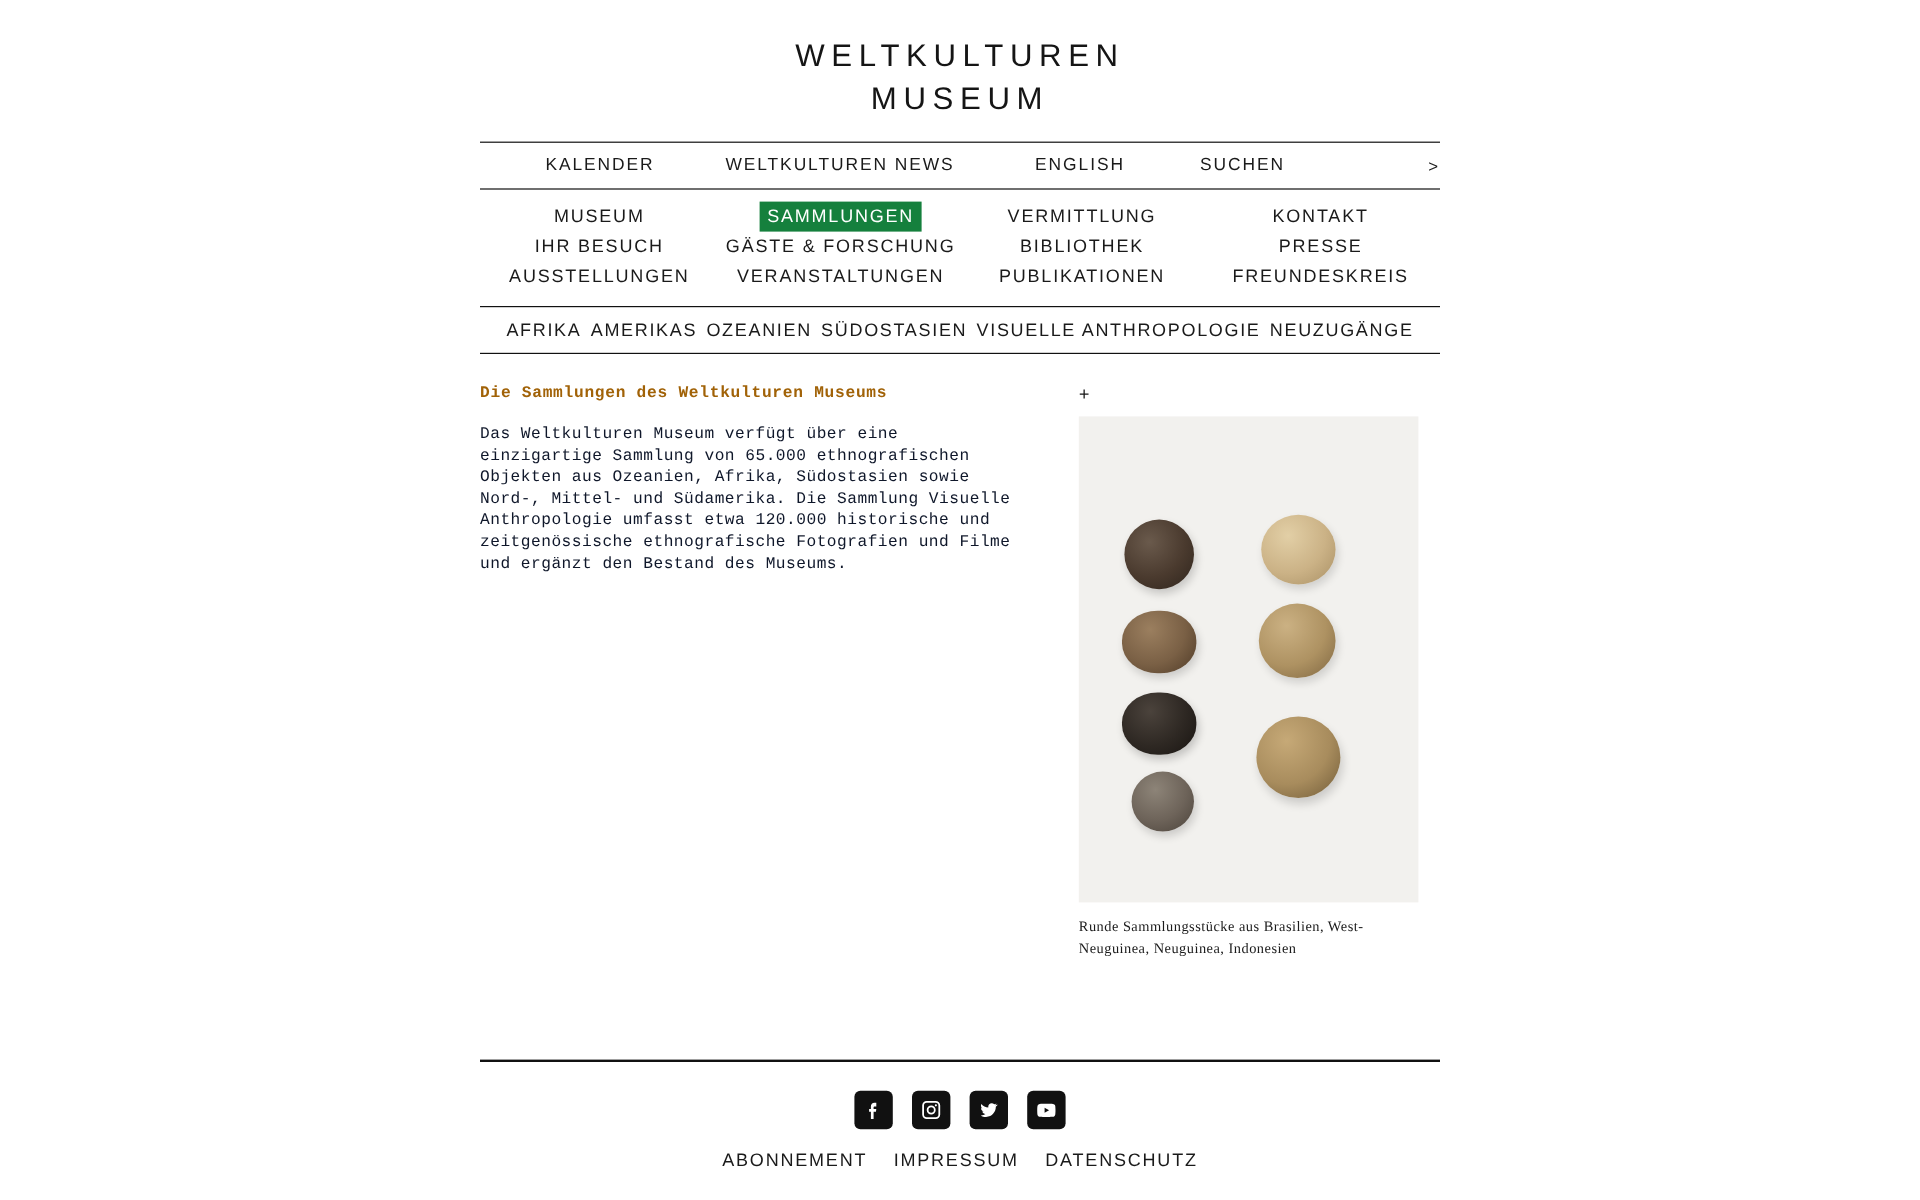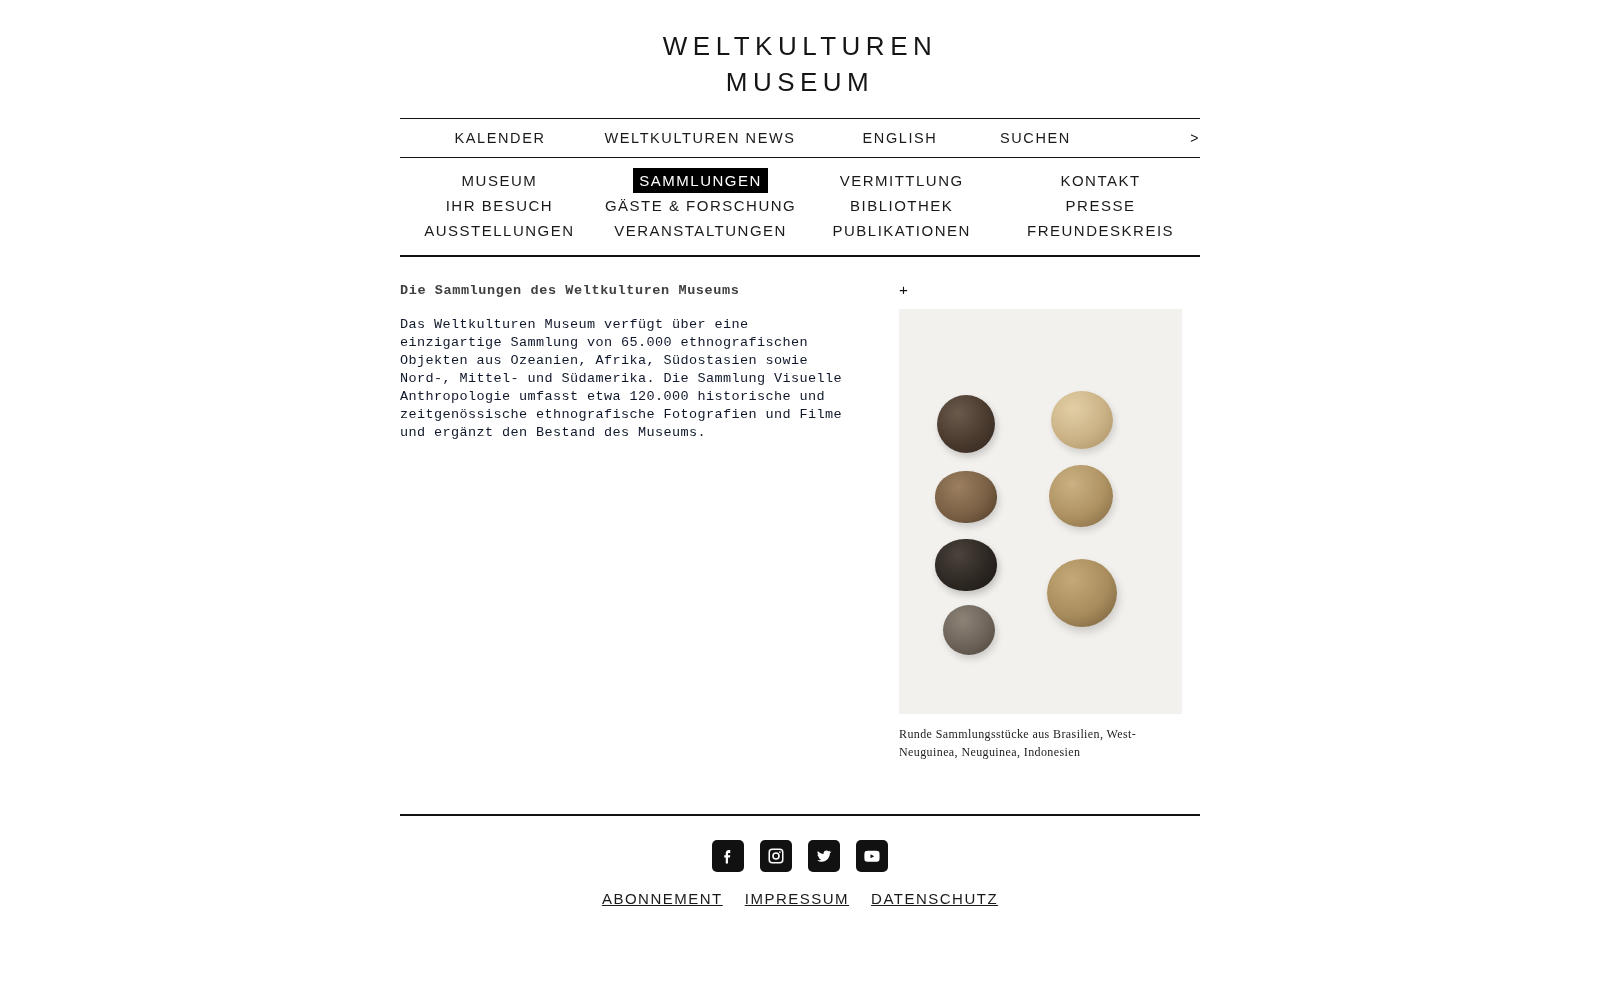--- a/index.html
+++ b/index.html
@@ -82,7 +82,7 @@
     cursor: pointer;
   }
   .main-nav .item.active {
-    background: #000000;
+    background: #15803d;
     color: #fff;
   }
 

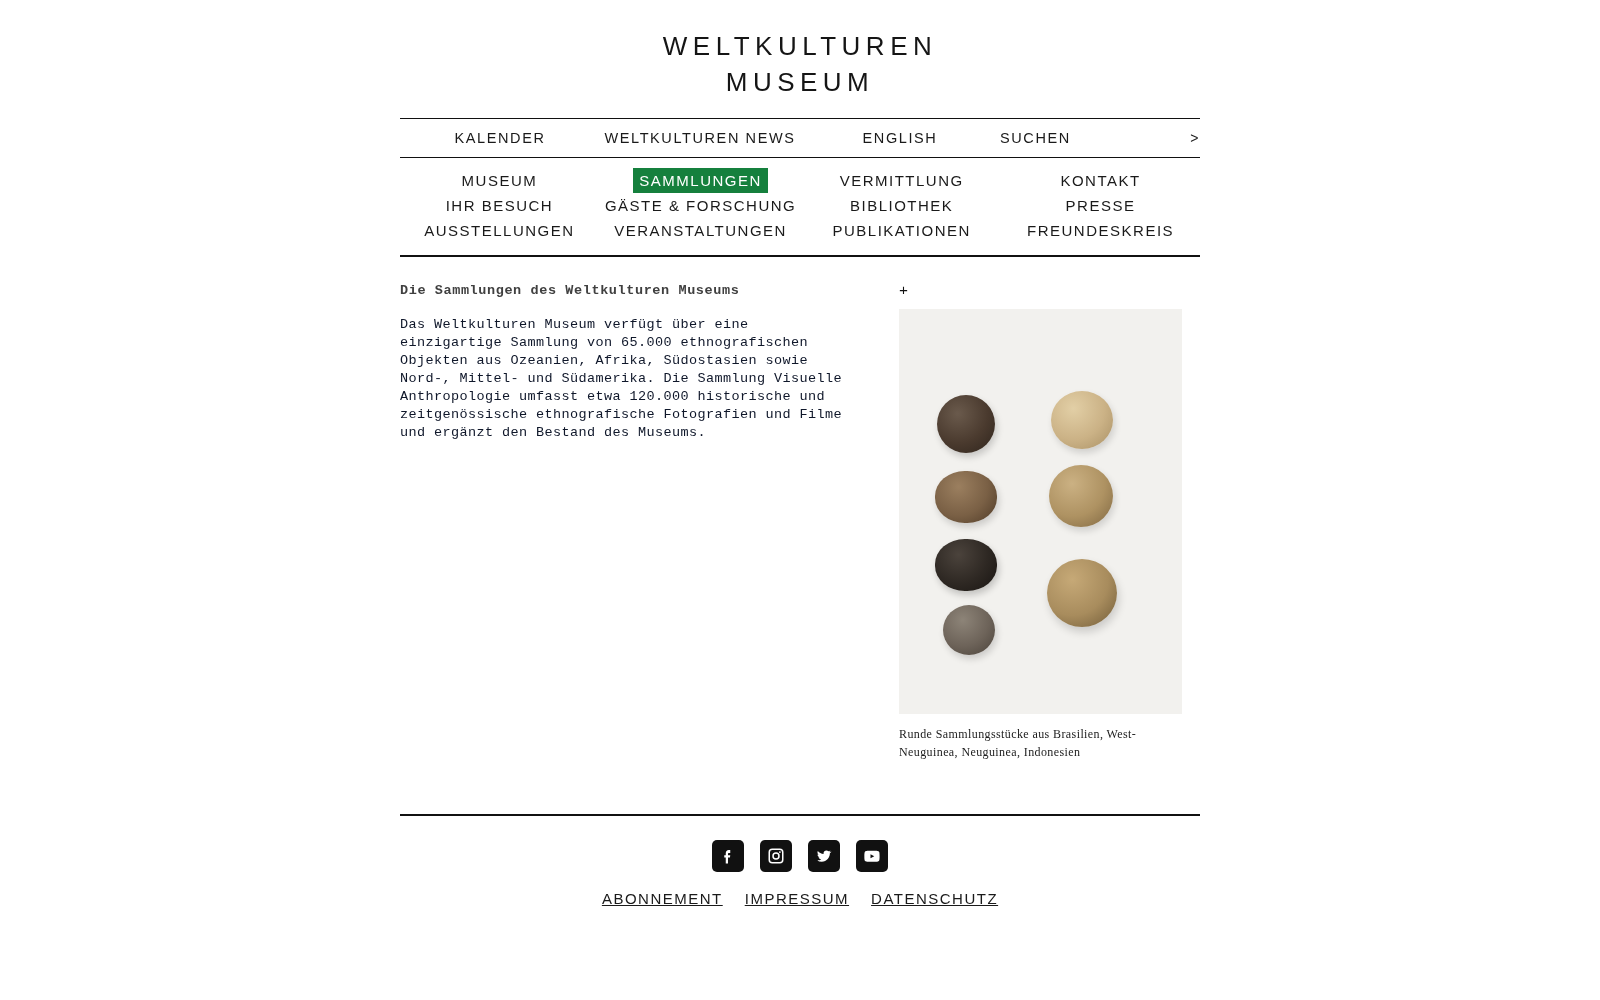--- a/index.html
+++ b/index.html
@@ -247,6 +247,14 @@
 
     <div class="rule"></div>
 
+    <div class="region-nav">
+      <span class="item">AFRIKA</span>
+      <span class="item">AMERIKAS</span>
+      <span class="item">OZEANIEN</span>
+      <span class="item">SÜDOSTASIEN</span>
+      <span class="item">VISUELLE ANTHROPOLOGIE</span>
+      <span class="item">NEUZUGÄNGE</span>
+    </div>
 
     <div class="rule"></div>
   </div>

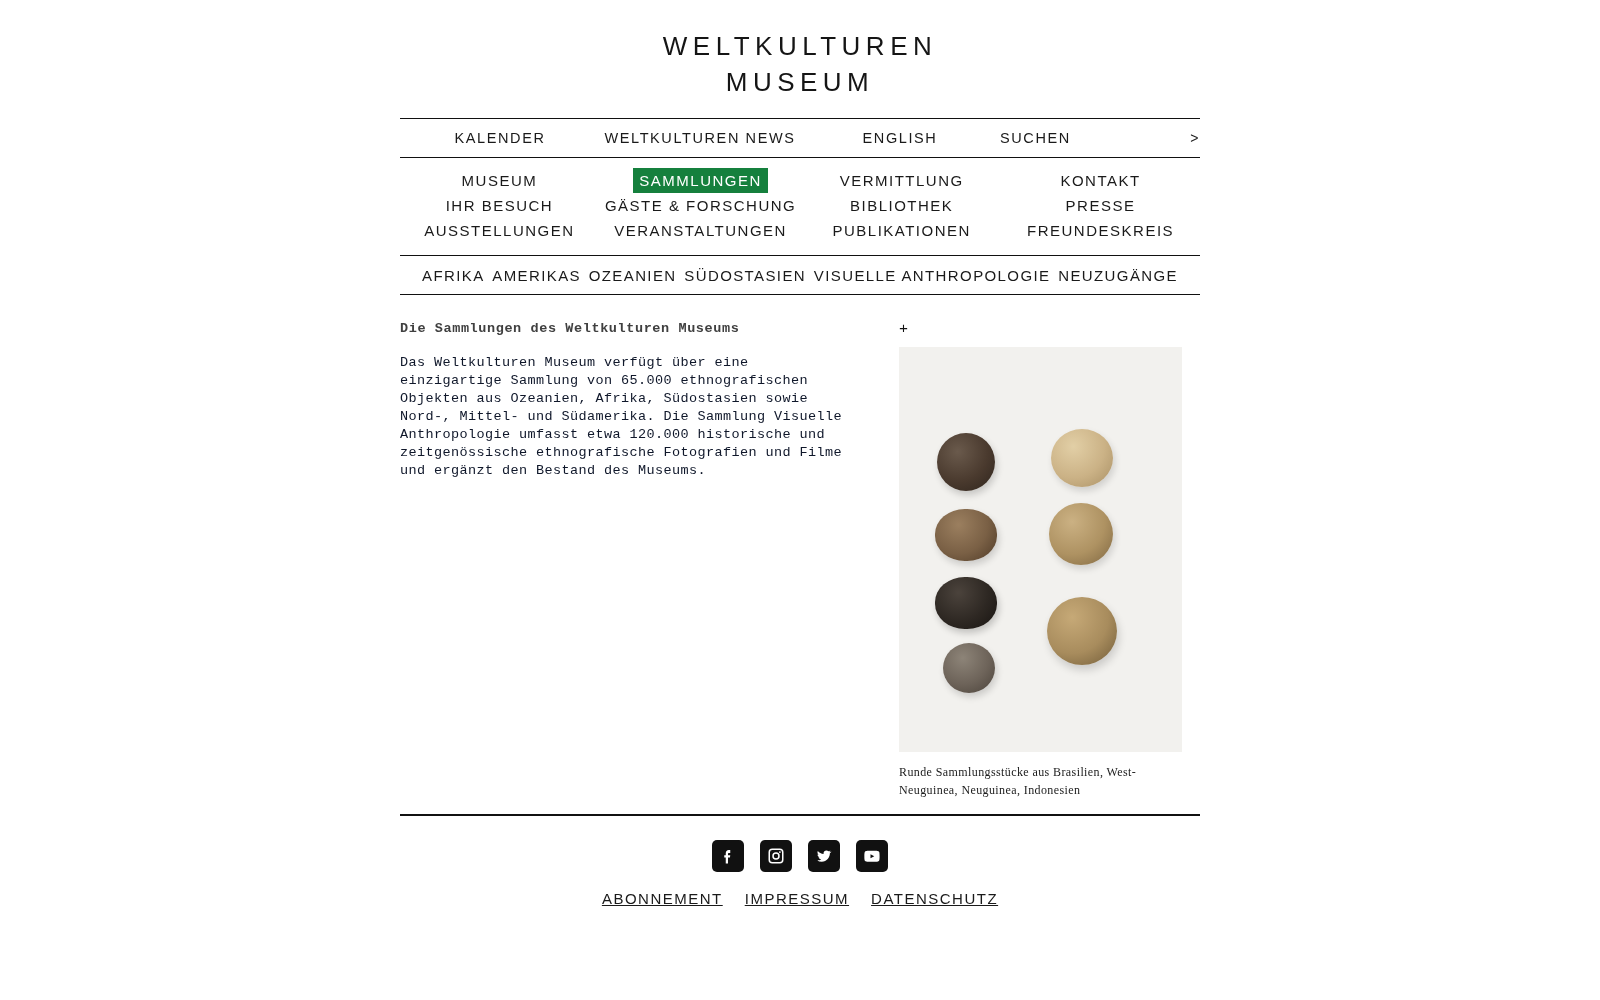--- a/index.html
+++ b/index.html
@@ -116,7 +116,7 @@
     font-weight: bold;
     letter-spacing: 0.6px;
     margin: 0 0 18px 0;
-    color: #404040;
+    color: #a16207;
   }
   .body-text {
     font-size: 13.5px;

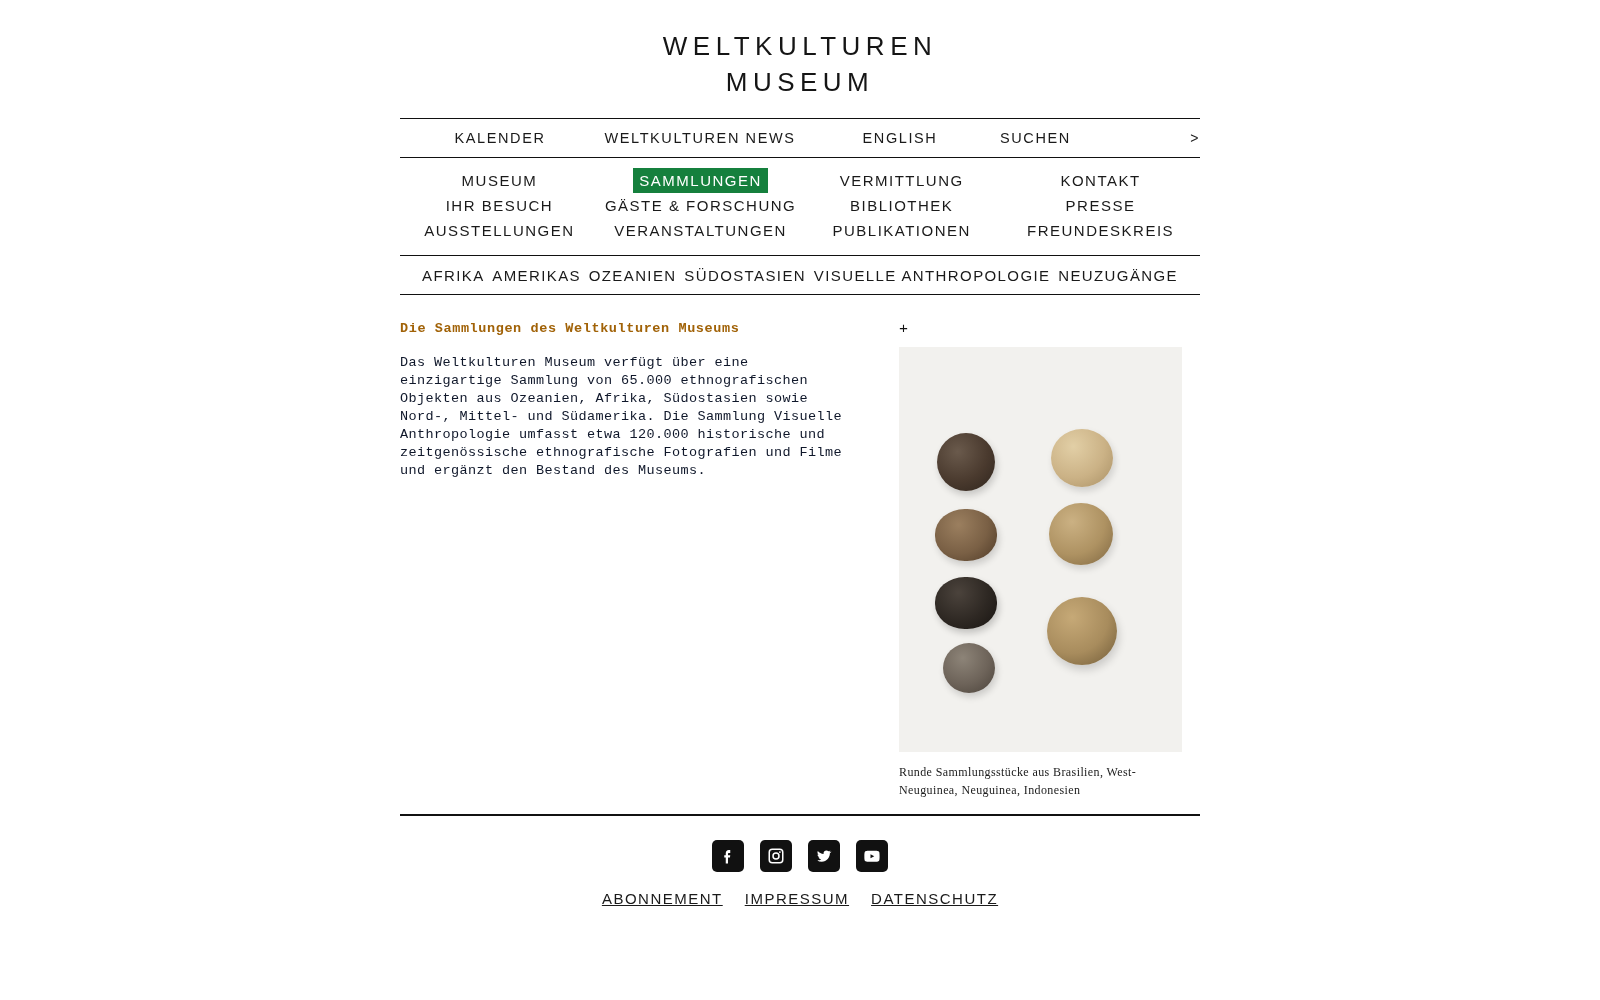--- a/index.html
+++ b/index.html
@@ -164,8 +164,7 @@
     position: absolute;
     left: 50%;
     transform: translateX(-50%);
-    top: 814px;
-    text-decoration: underline;
+    top: 883px;
   }
   .footer .rule-thick { border-top: 2px solid #111; }
   .social {

